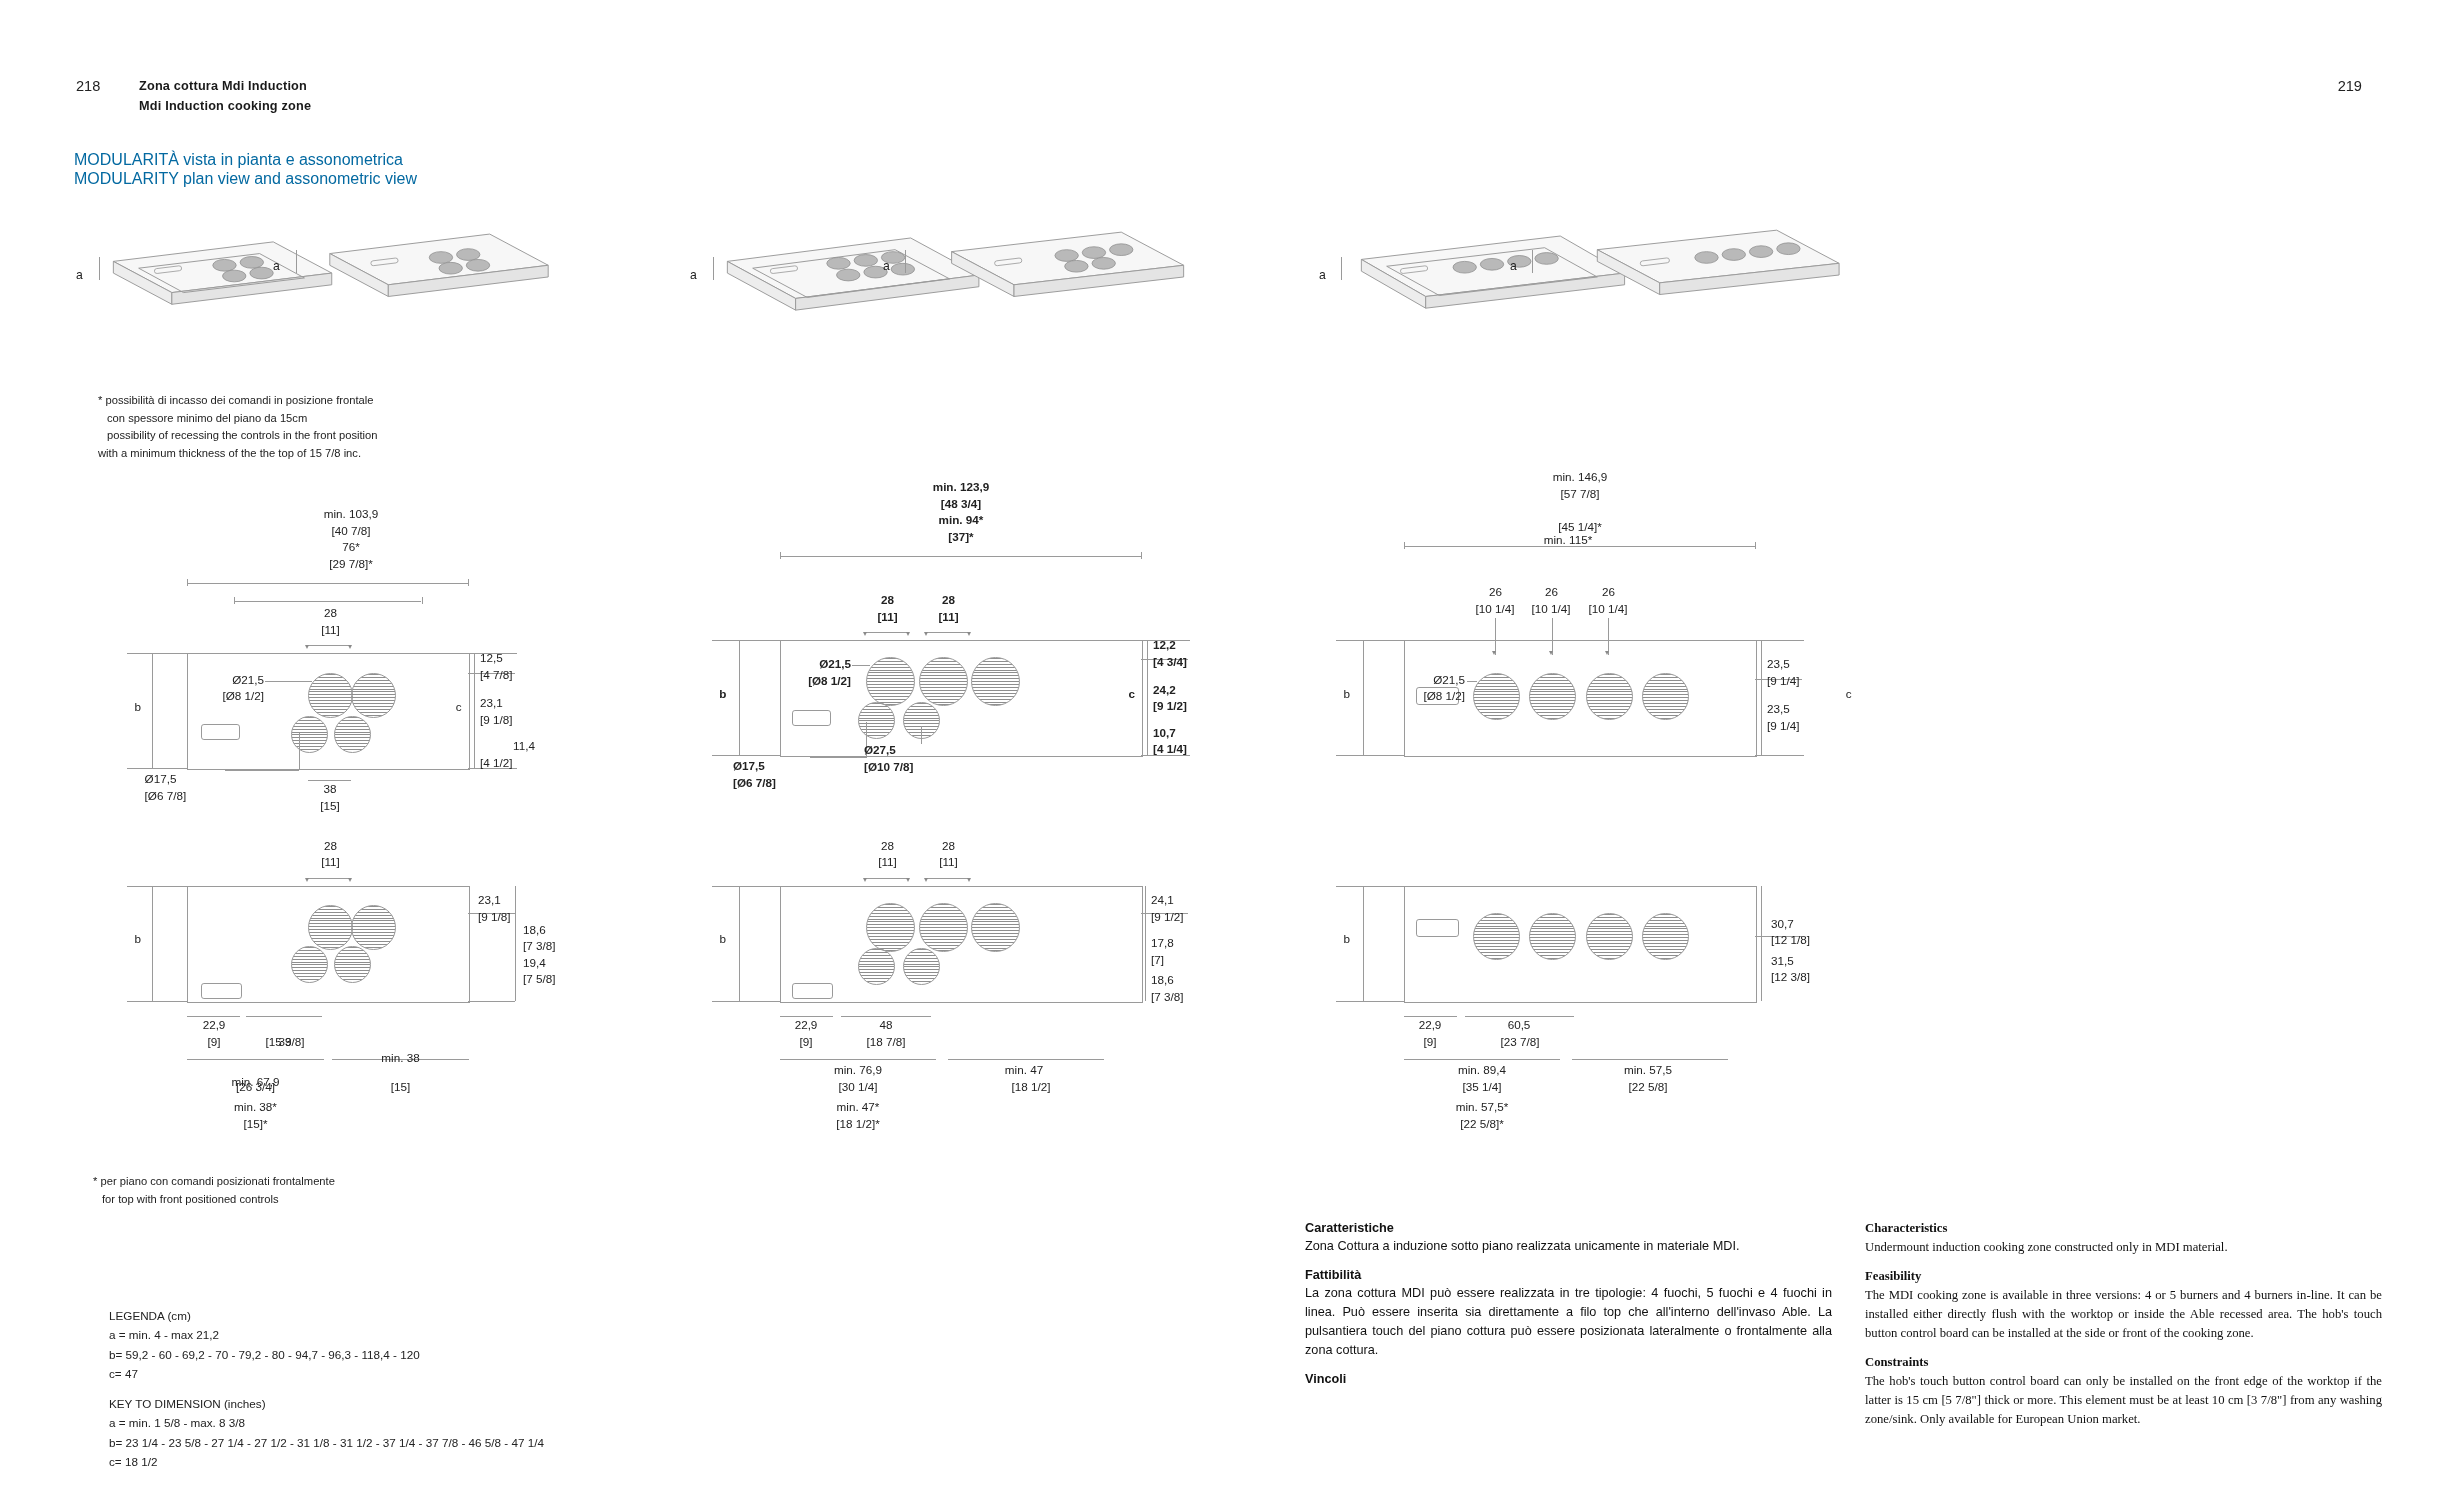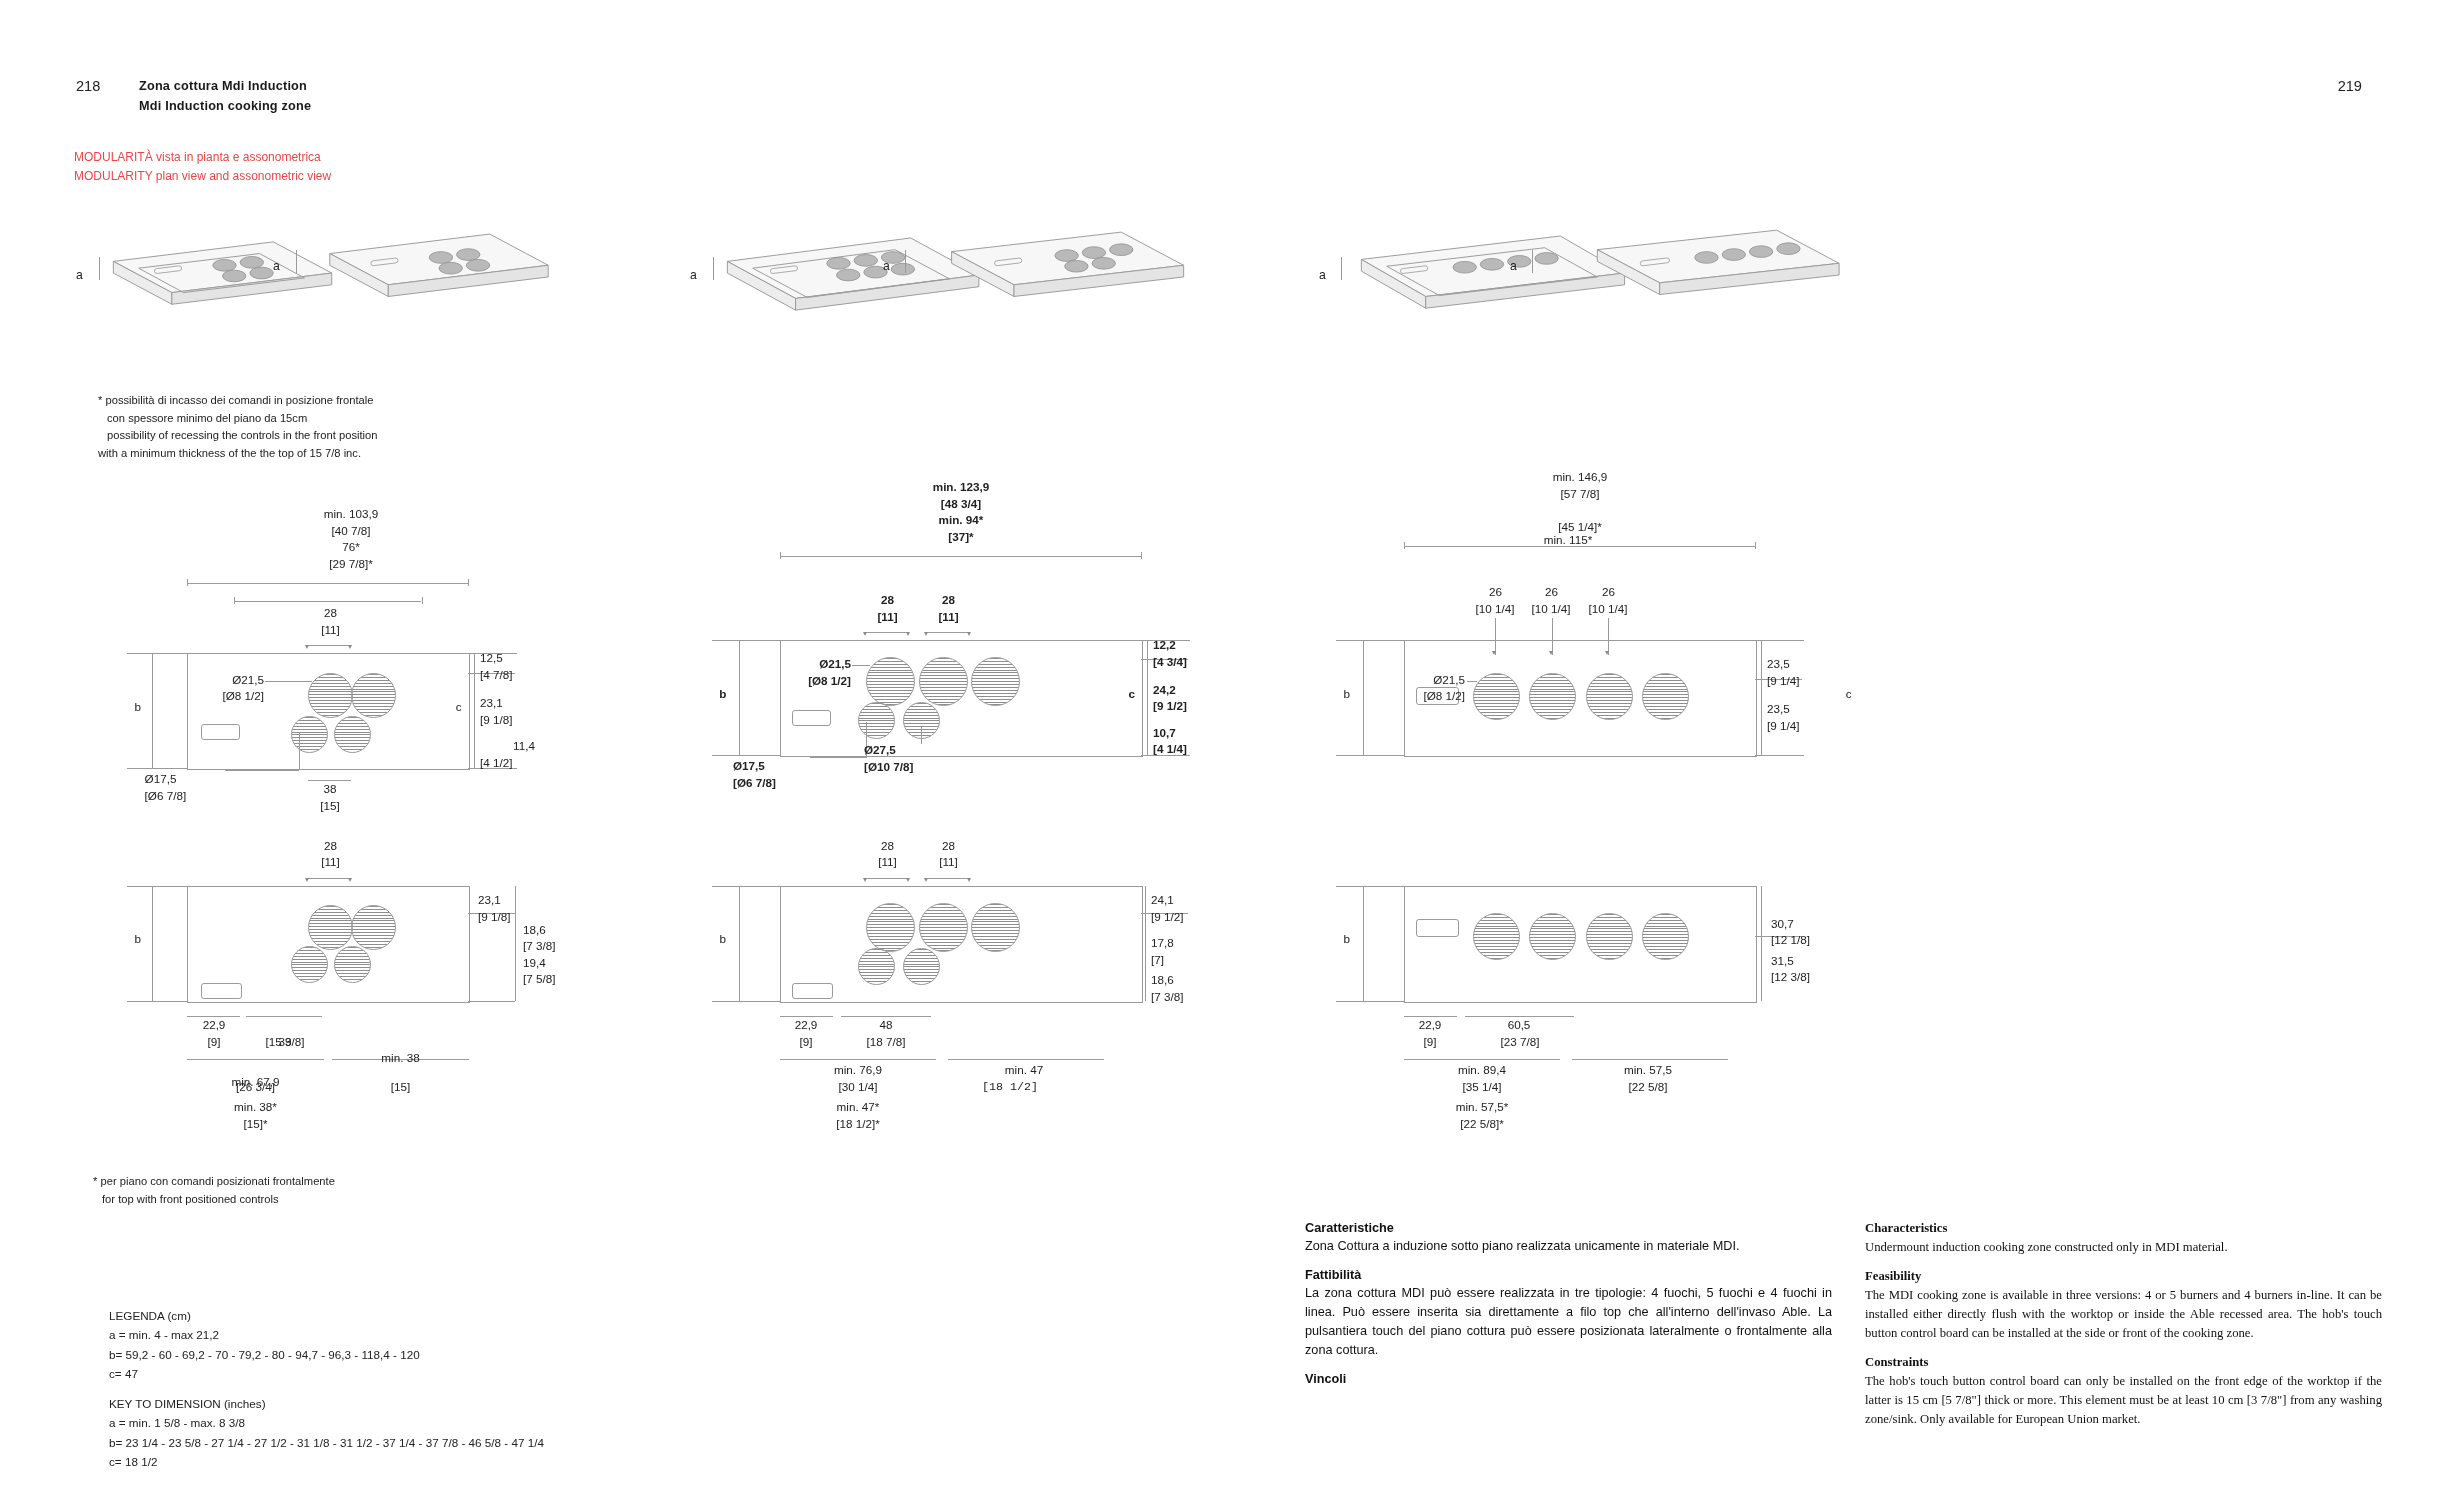--- a/index.html
+++ b/index.html
@@ -15,7 +15,7 @@
   .abs{position:absolute;}
   .hdr-num{font-size:14.6px;color:#222;}
   .hdr-title{font-size:12.7px;font-weight:bold;letter-spacing:0.2px;line-height:1.45;}
-  .sect-label{font-size:12px;line-height:1.5;color:#ef4444;}
+  .sect-label{font-size:16px;line-height:1.5;color:#0369a1;}
   .note{font-size:11.2px;line-height:1.55;color:#222;}
   .dim{font-size:11.7px;color:#222;text-align:center;line-height:1.25;white-space:nowrap;}
   .dim.l{text-align:left;}

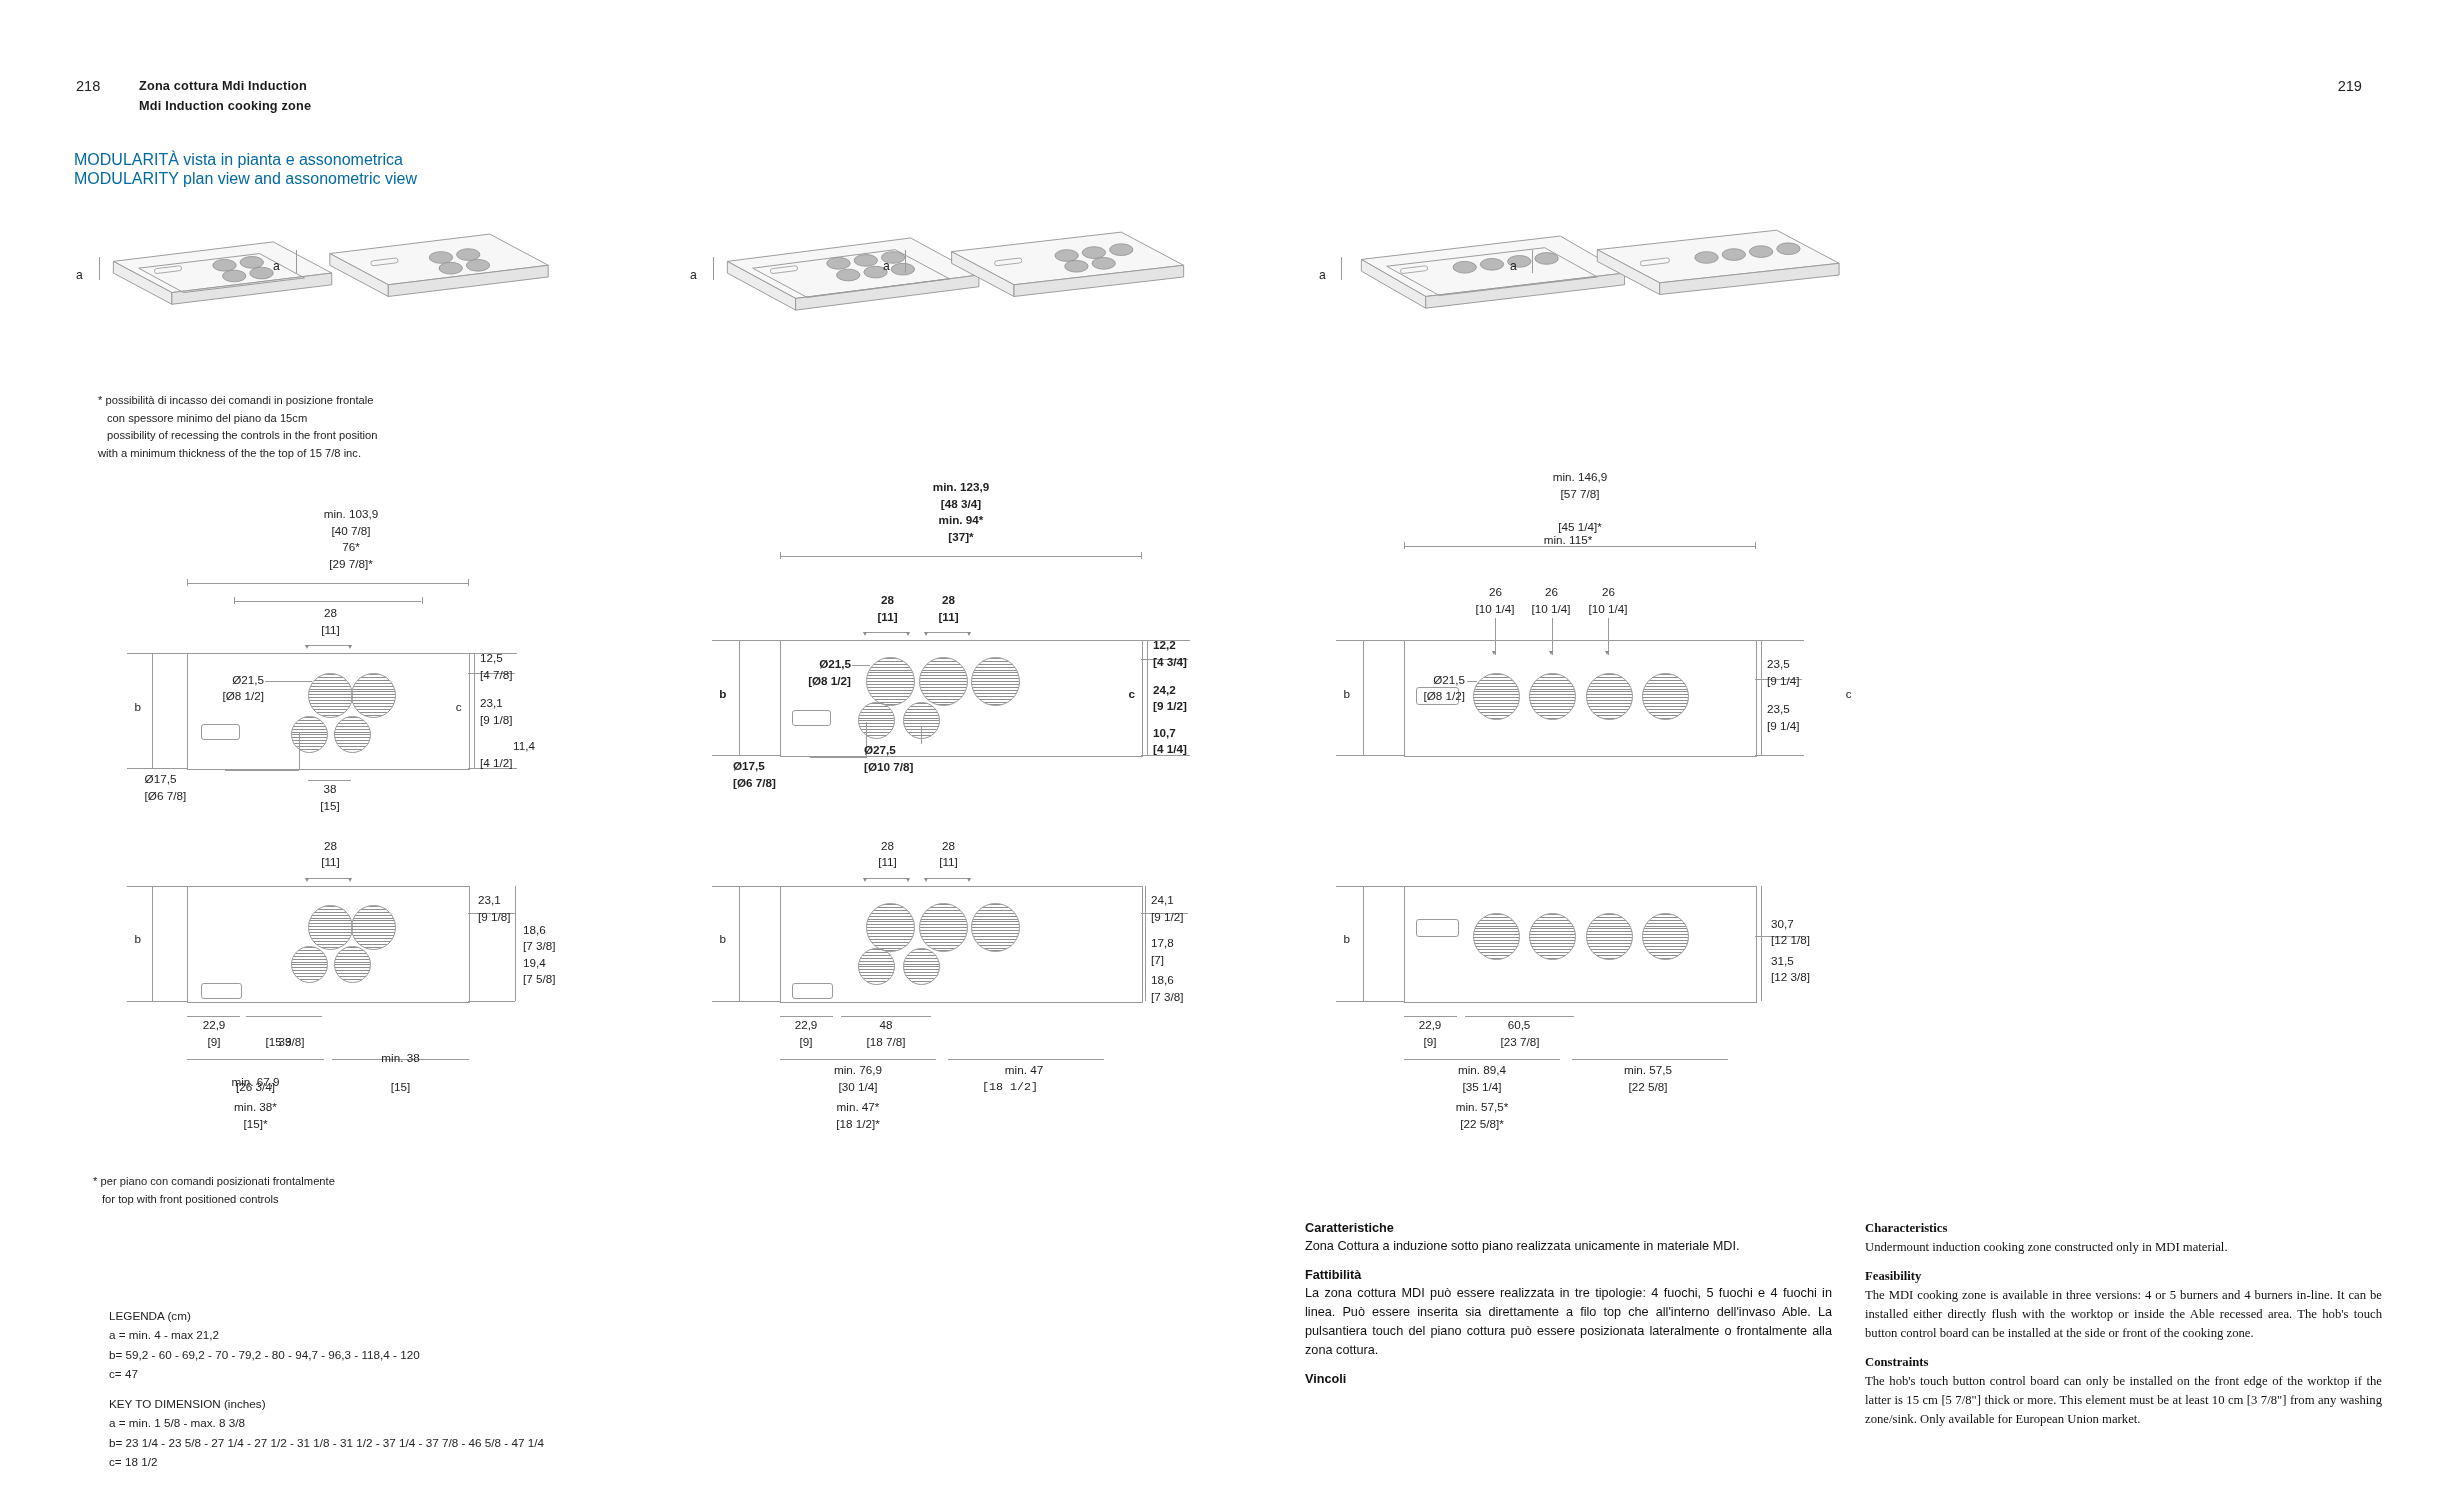--- a/index.html
+++ b/index.html
@@ -412,7 +412,7 @@
     <div class="abs dim" style="left:113px;top:234px;width:144px;">min. 76,9</div>
     <div class="abs dim" style="left:113px;top:251px;width:144px;">[30 1/4]</div>
     <div class="abs dim" style="left:279px;top:234px;width:144px;">min. 47</div>
-    <div class="abs dim" style="left:265px;top:251px;width:144px;font-family:Liberation Mono, monospace;">[18 1/2]</div>
+    <div class="abs dim" style="left:286px;top:251px;width:144px;">[18 1/2]</div>
     <div class="abs dim" style="left:113px;top:271px;width:144px;">min. 47*</div>
     <div class="abs dim" style="left:113px;top:288px;width:144px;">[18 1/2]*</div>
   </div>

